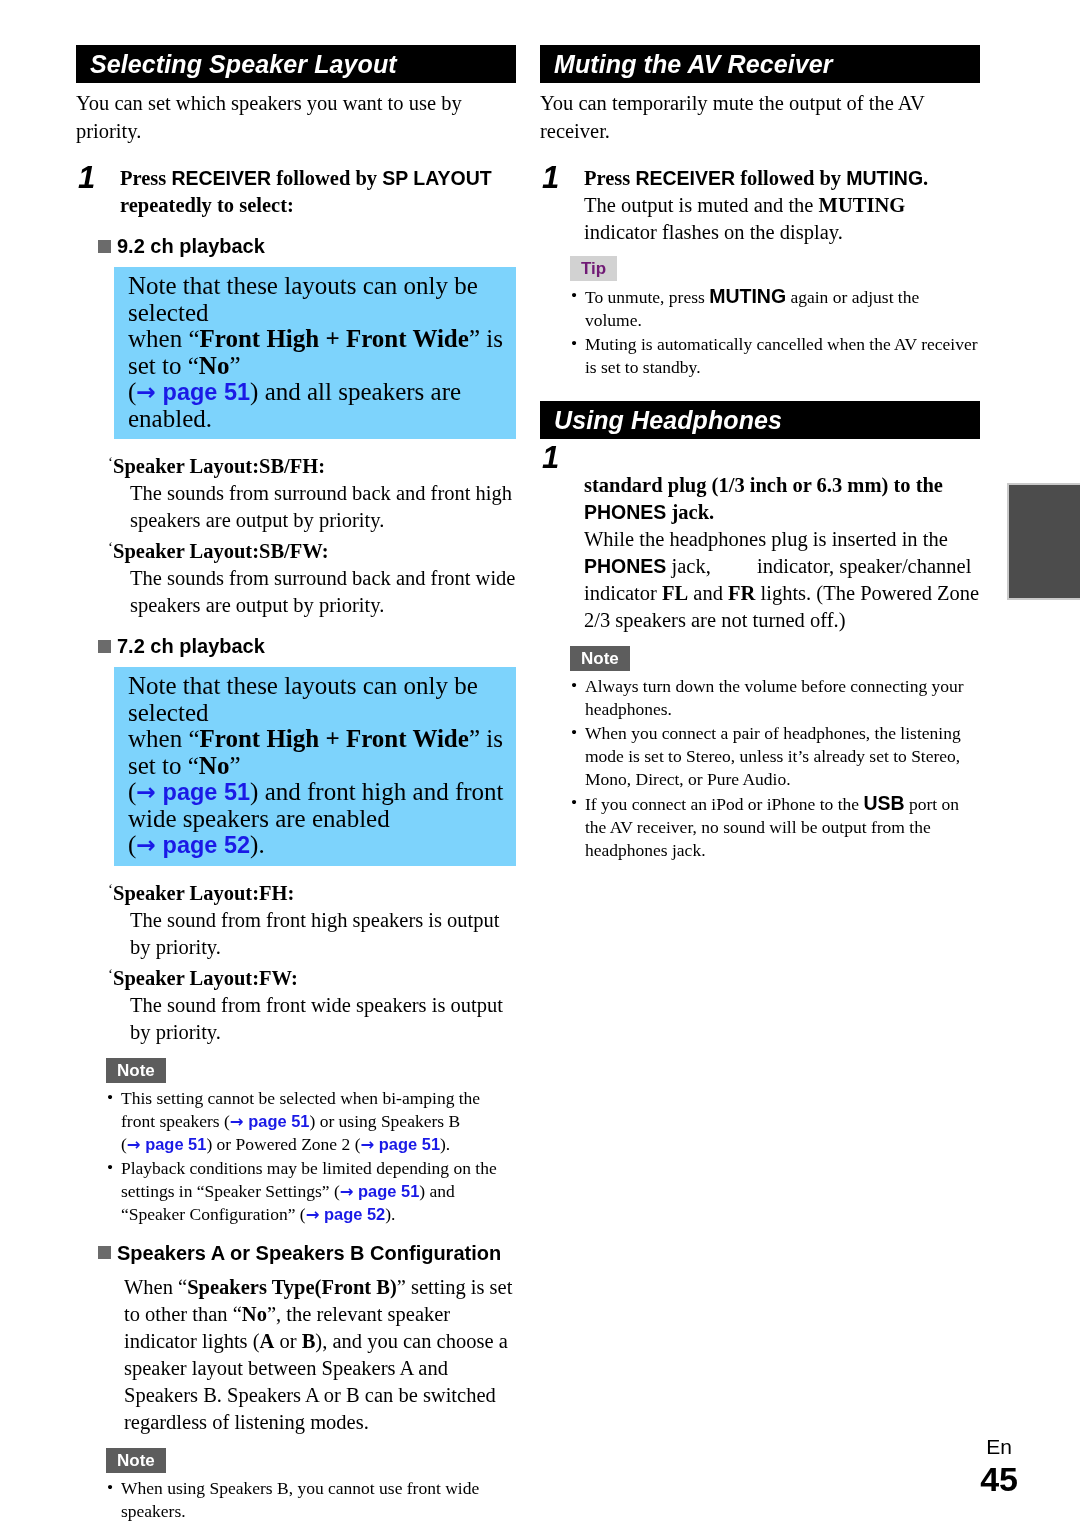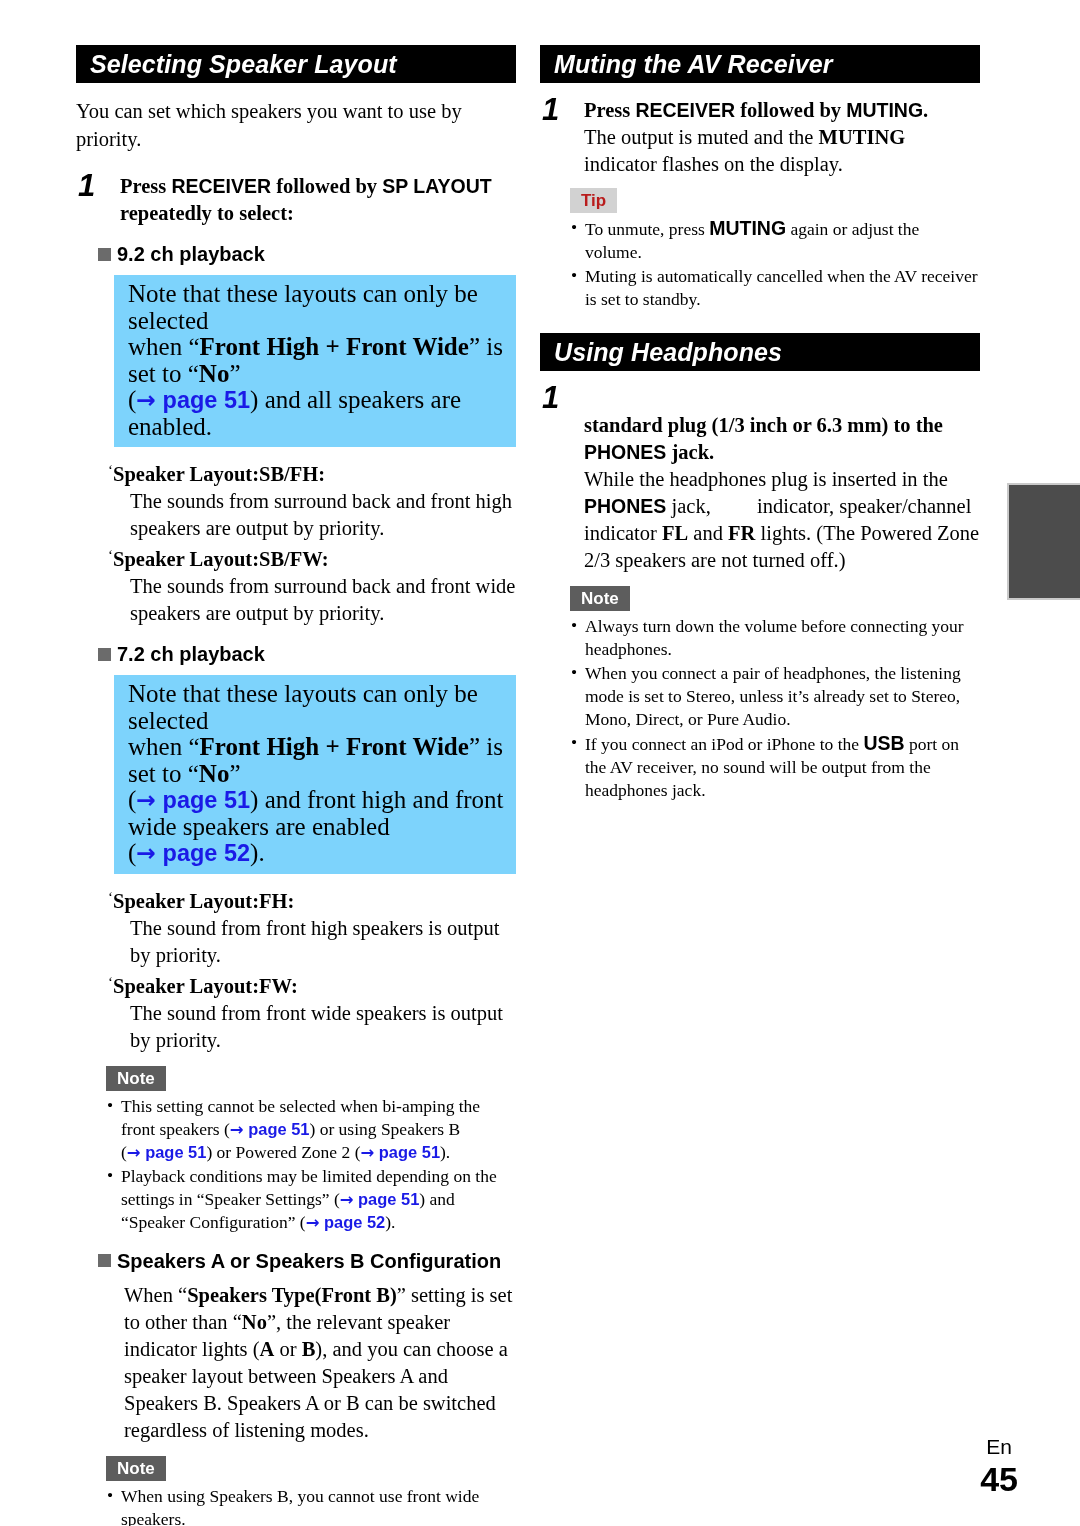--- a/index.html
+++ b/index.html
@@ -42,7 +42,7 @@
     height: 38px;
     padding: 0 0 0 14px;
     letter-spacing: 0.1px;
-    margin-bottom: 14px;
+    margin-bottom: 6px;
   }
 
   

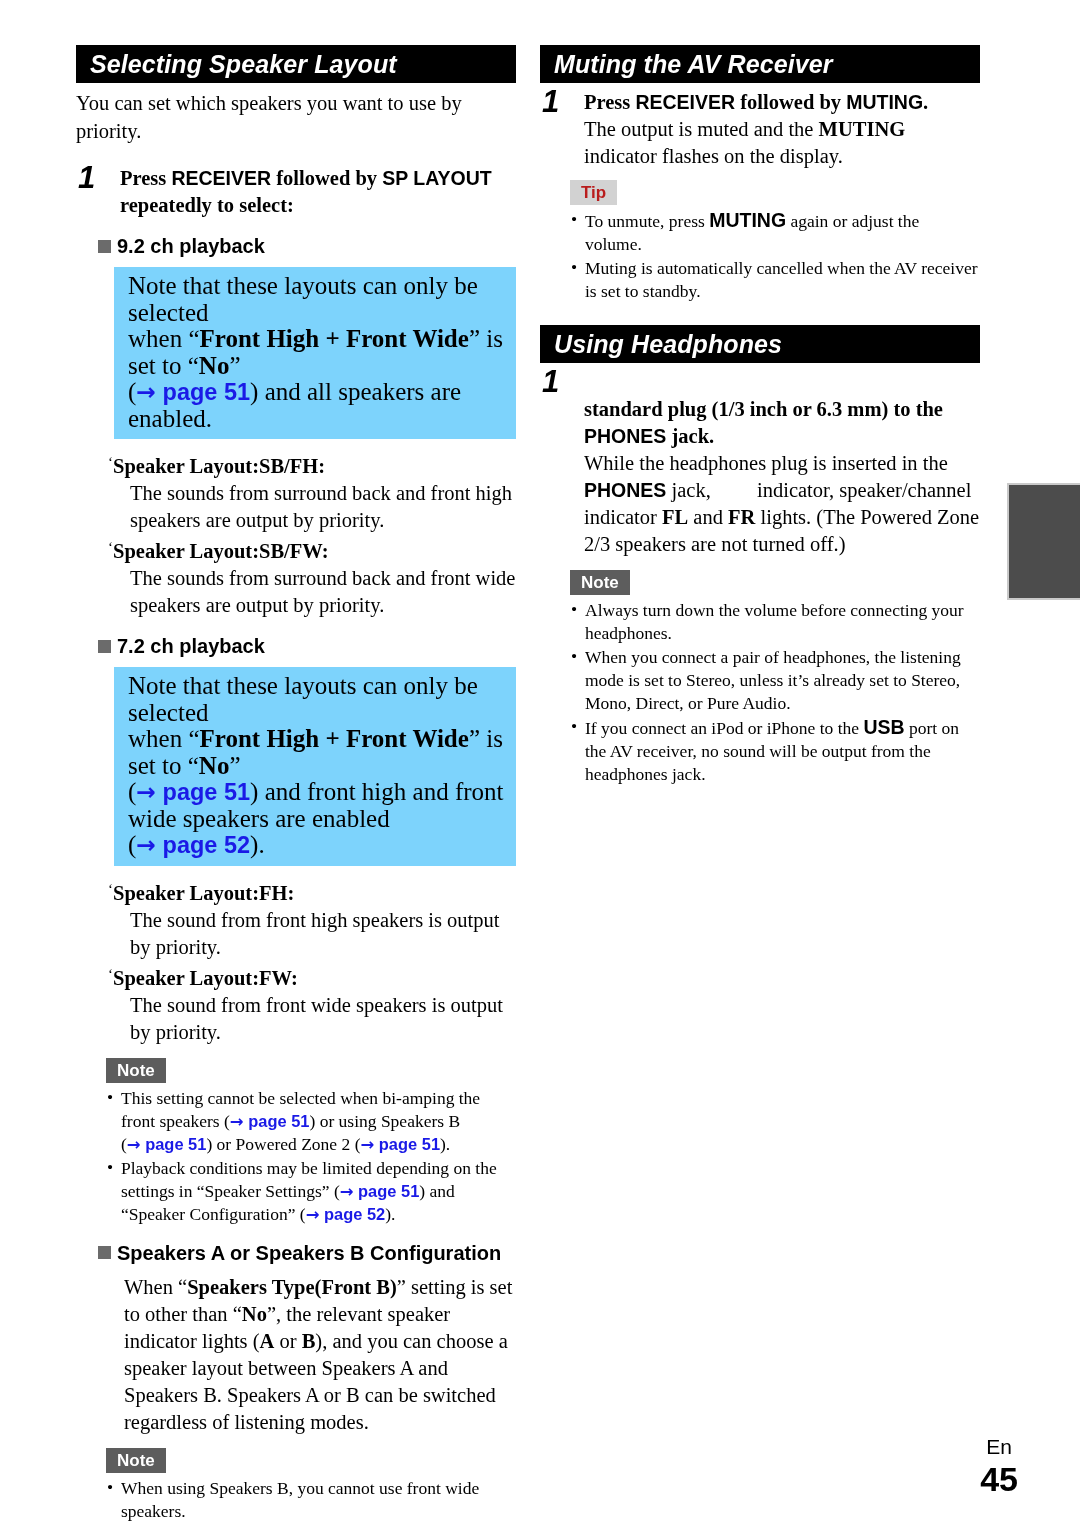--- a/index.html
+++ b/index.html
@@ -320,6 +320,7 @@
 
     <div class="section-bar">Muting the AV Receiver</div>
 
+    <p class="intro">You can temporarily mute the output of the AV receiver.</p>
 
     <div class="step">
       <div class="step-num">1</div>

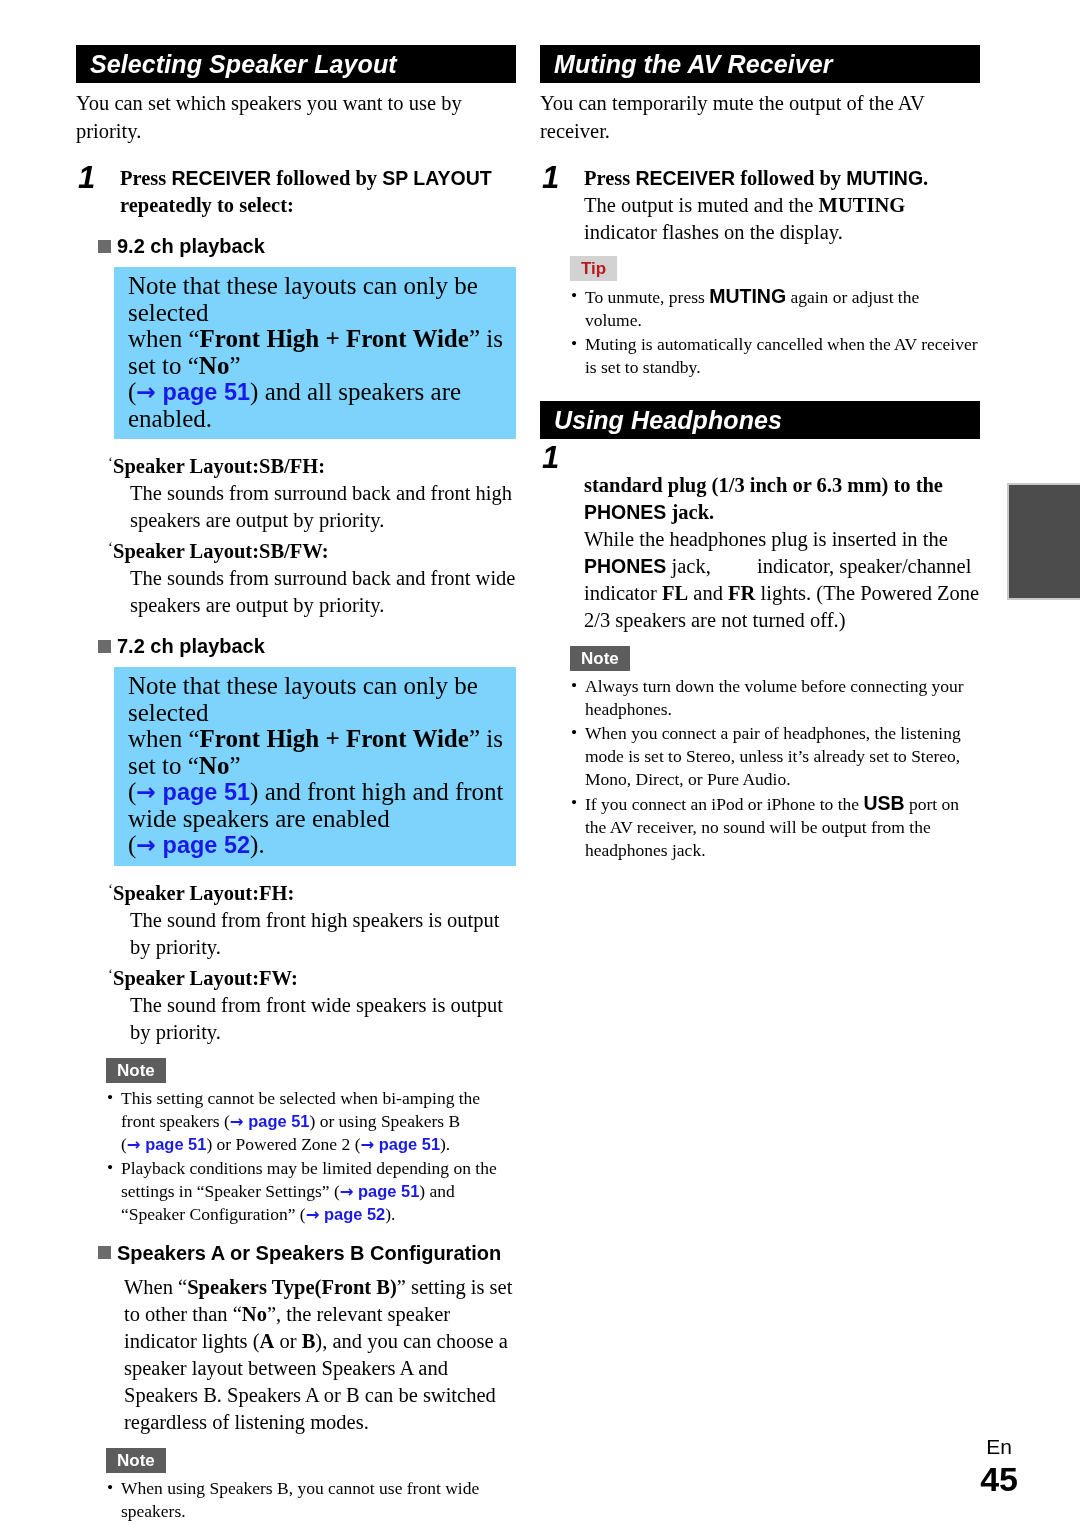--- a/index.html
+++ b/index.html
@@ -151,7 +151,7 @@
   }
   .badge.tip {
     background: #d2d2d2;
-    color: #b91c1c;
+    color: #701a75;
   }
   .badge-wrap { margin: 12px 0 4px 30px; }
   .badge-wrap.tight { margin-top: 10px; }

